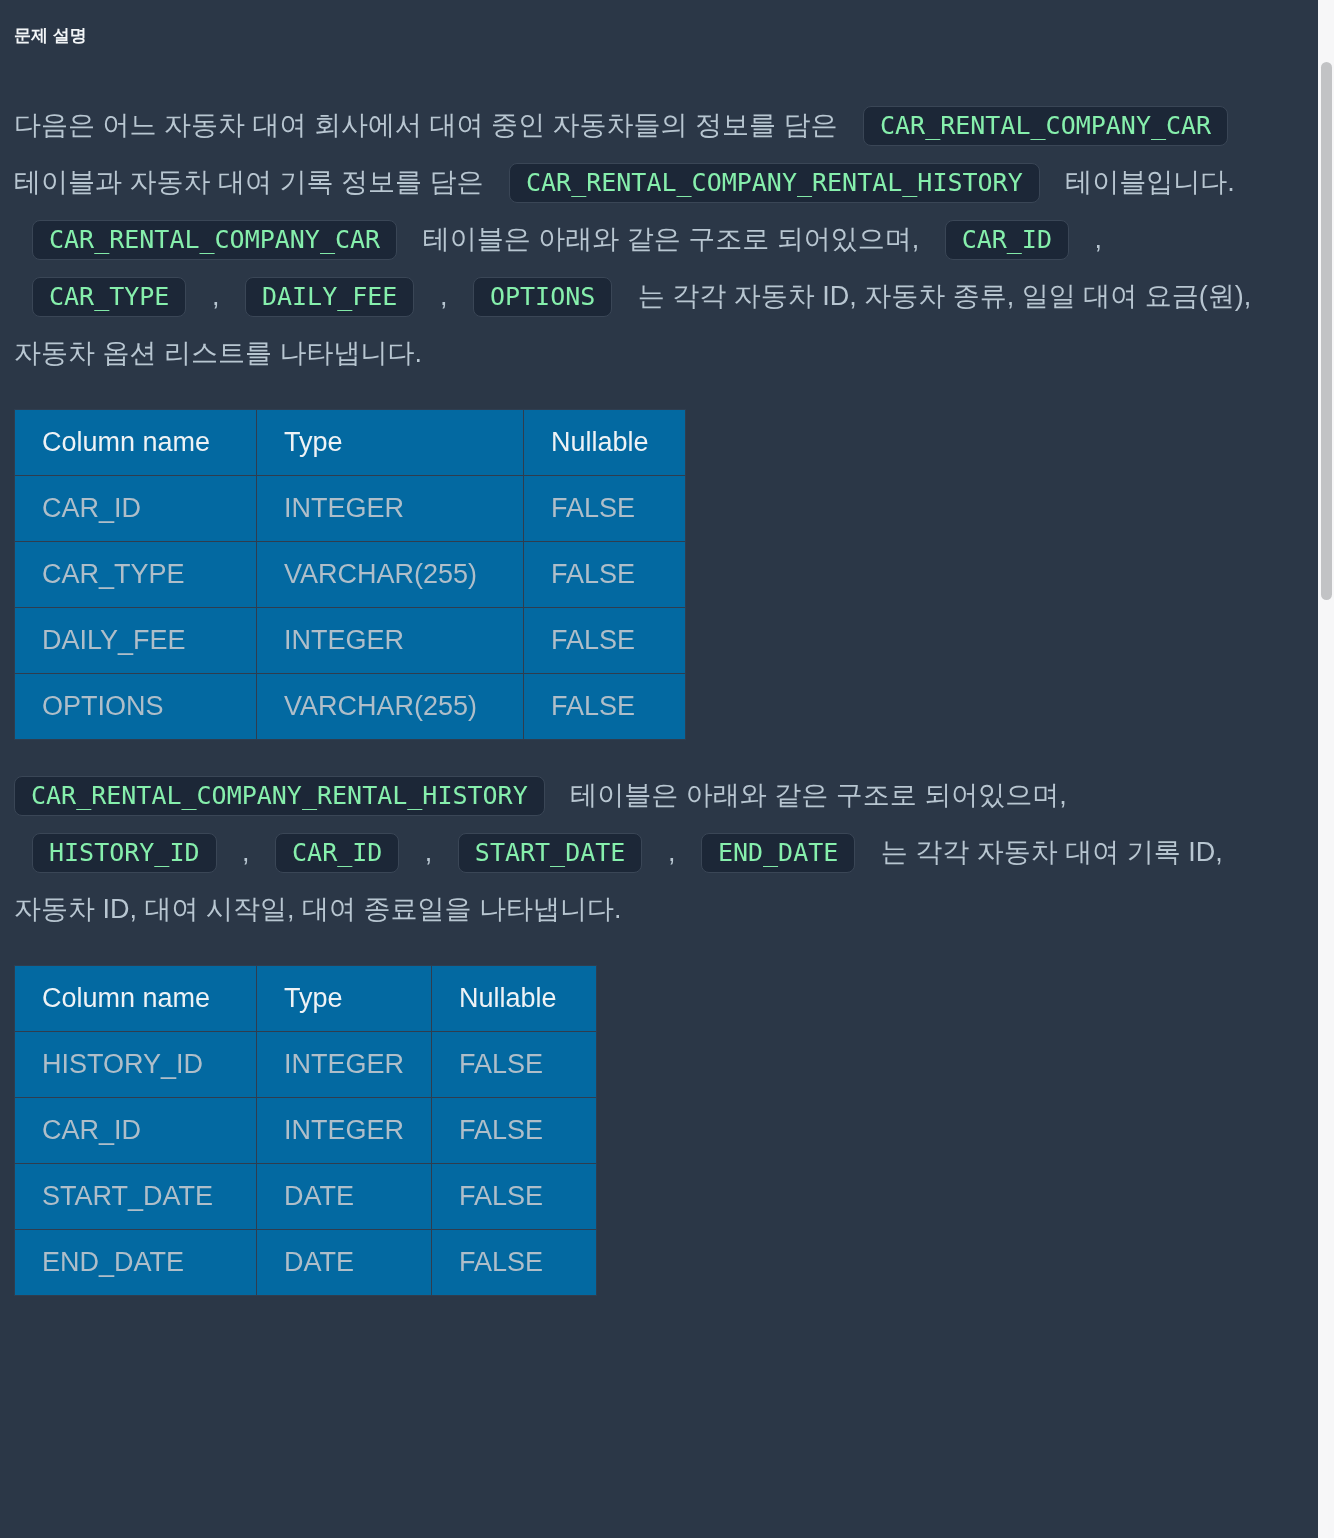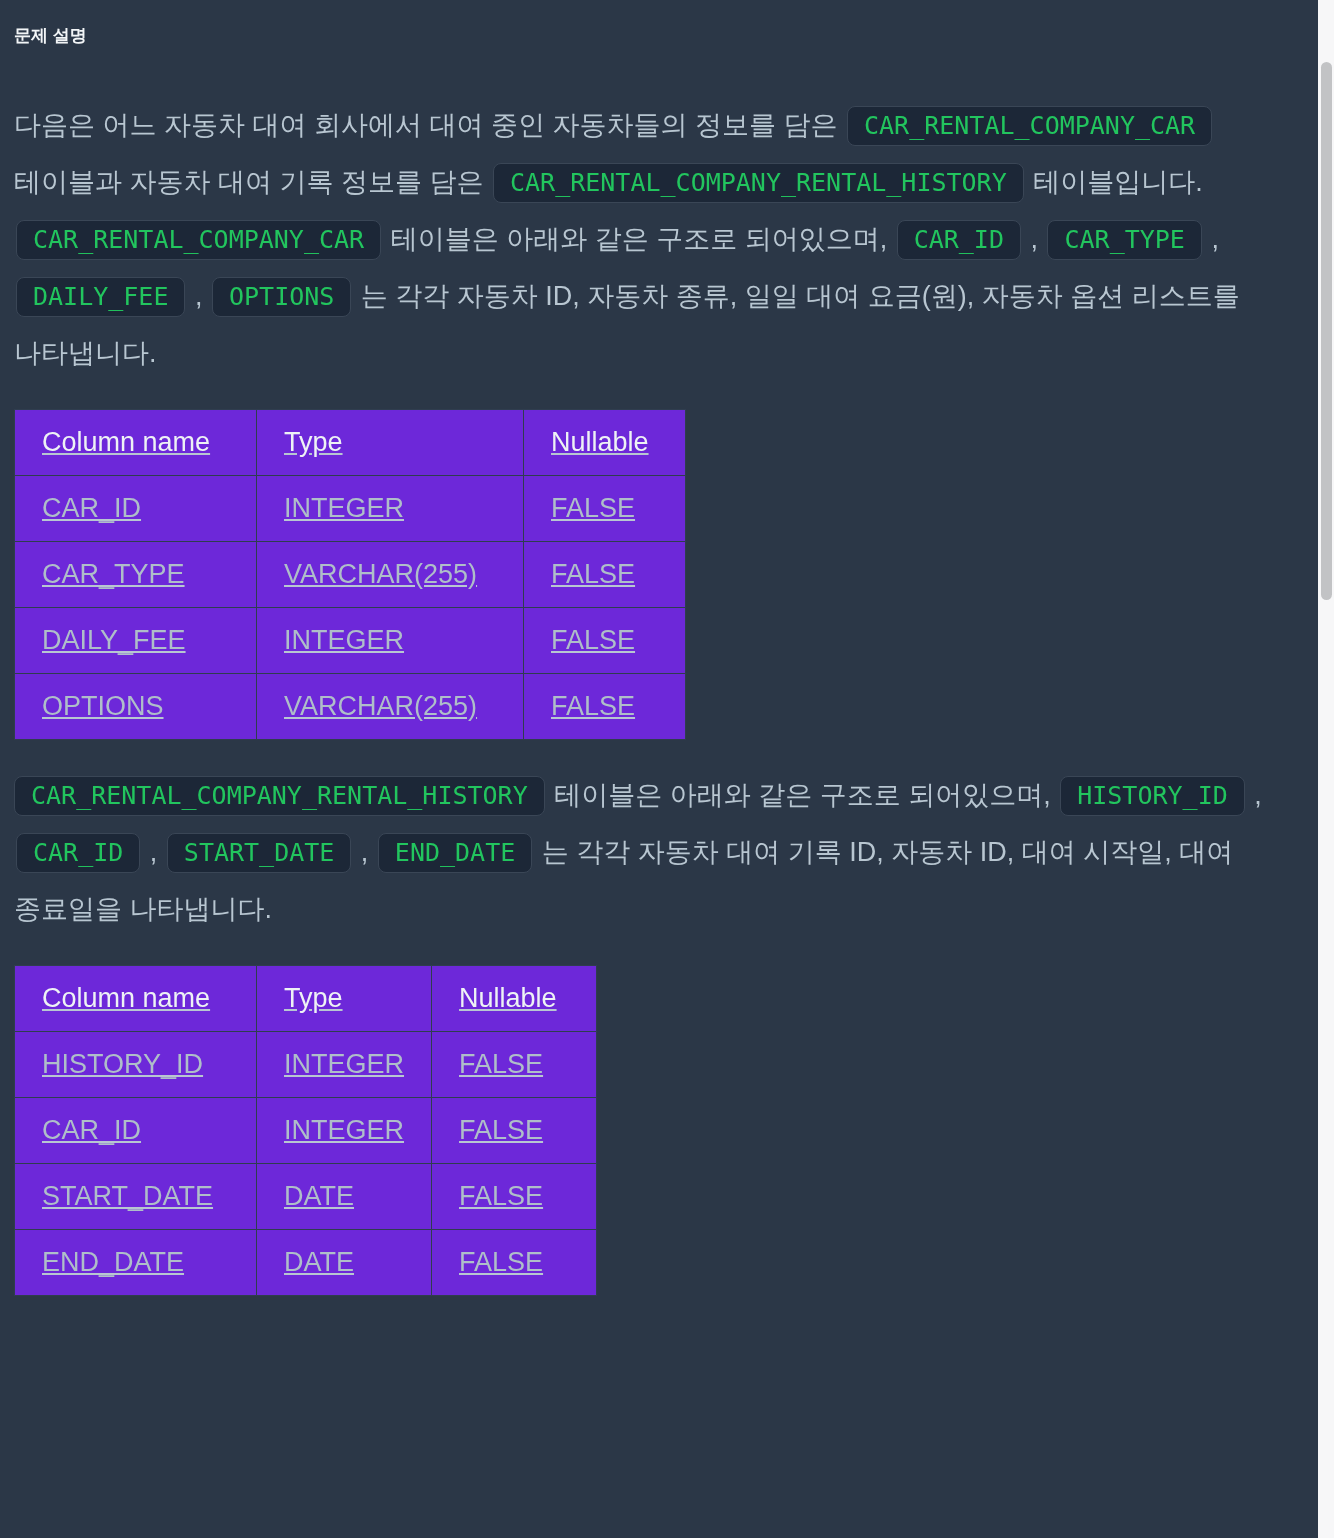--- a/index.html
+++ b/index.html
@@ -38,8 +38,8 @@
     border:1px solid #3A4656;
     border-radius:8px;
     padding:6px 16px 7px 16px;
-    color:#22c55e;
-    margin:0 2px;
+    color:#86efac;
+    margin:0 18px;
     white-space:nowrap;
     display:inline-block;
   }

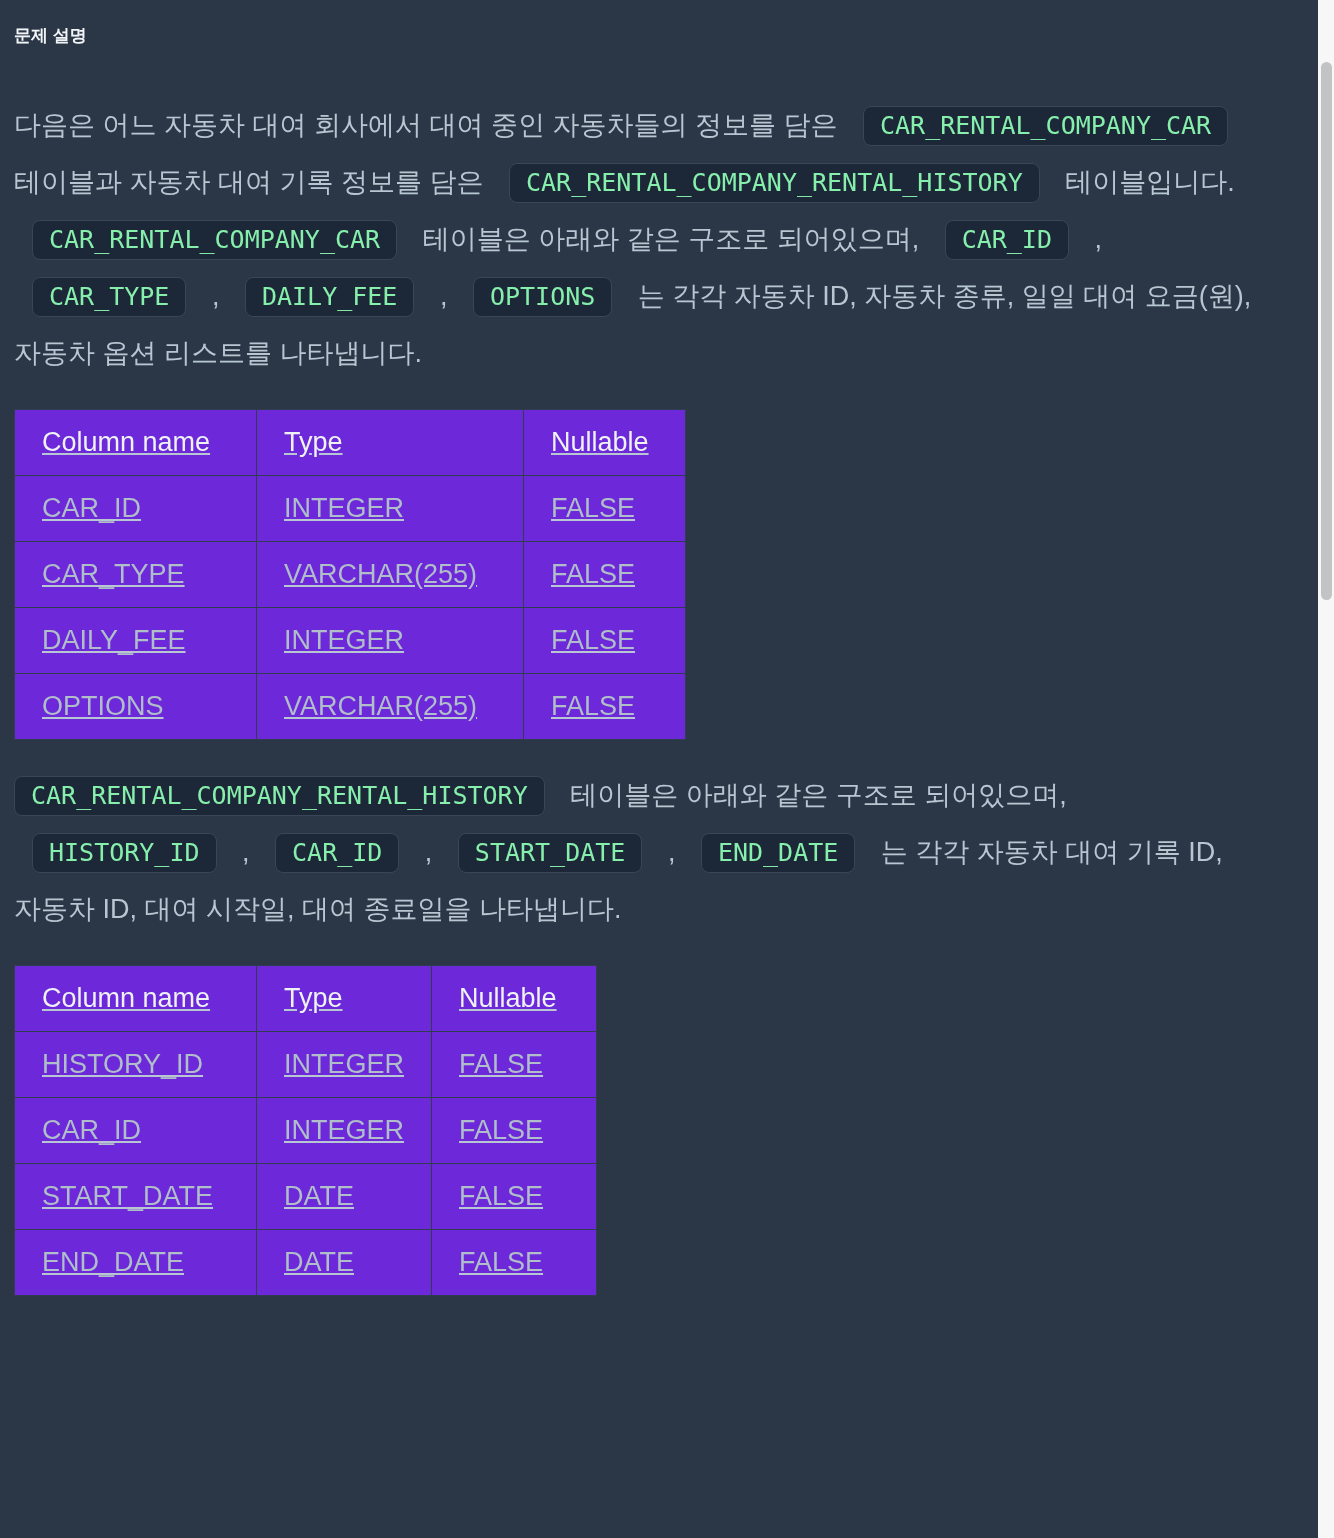--- a/index.html
+++ b/index.html
@@ -47,8 +47,7 @@
     border-collapse:collapse;
     table-layout:fixed;
     margin:27px 0;
-    background:#6d28d9;
-    text-decoration:underline;
+    background:#0369a1;
   }
   table.schema th, table.schema td{
     border:1px solid #2F3D4F;

